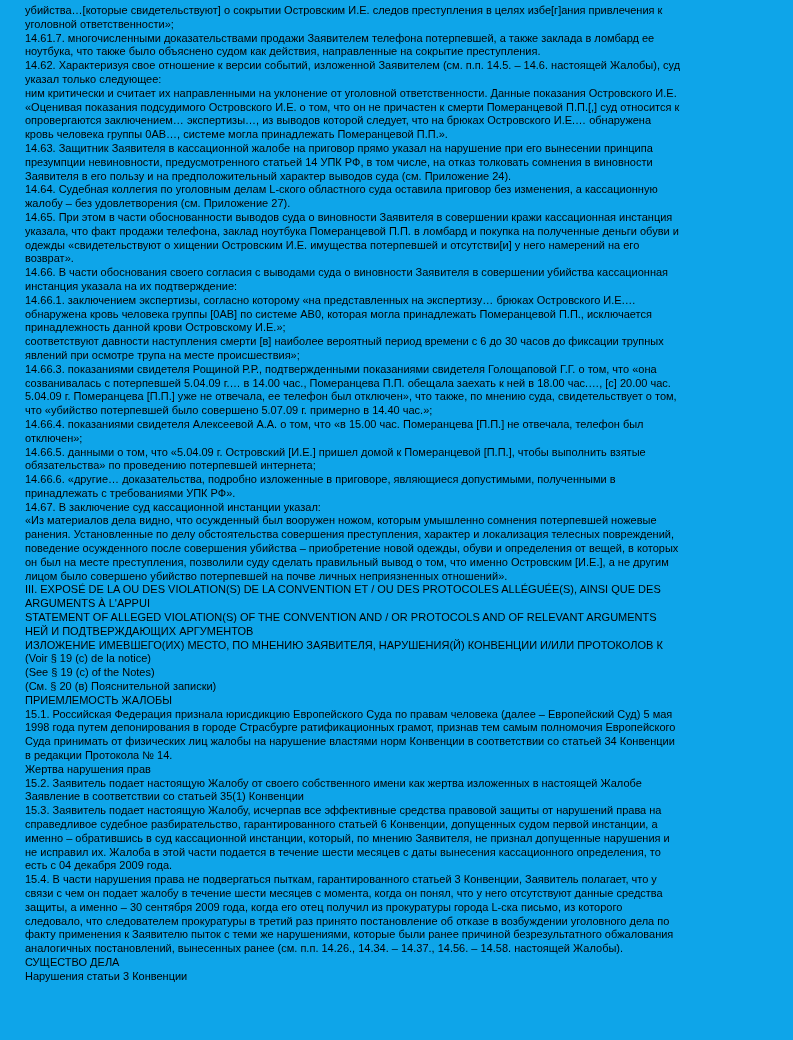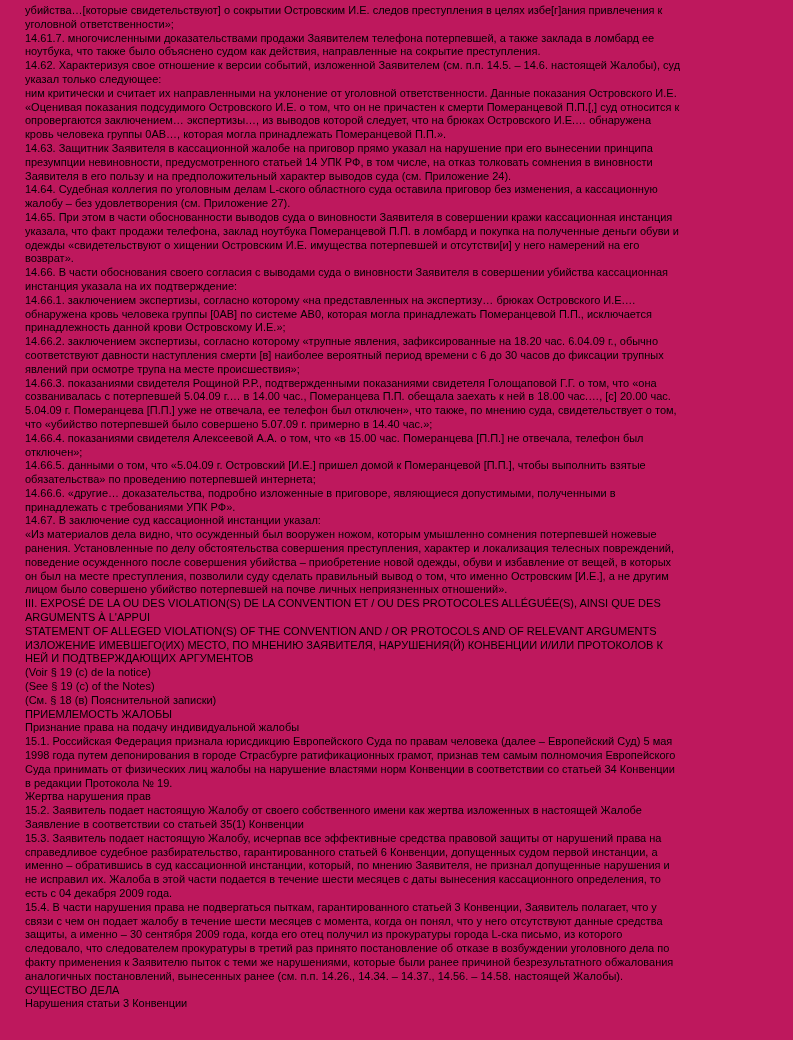--- a/index.html
+++ b/index.html
@@ -15,7 +15,7 @@
     width: 793px;
     height: 1040px;
     padding: 4px 8px 0 25px;
-    background: #be185d;
+    background: #0ea5e9;
   }
   .doc-text {
     font-family: "Liberation Sans", sans-serif;

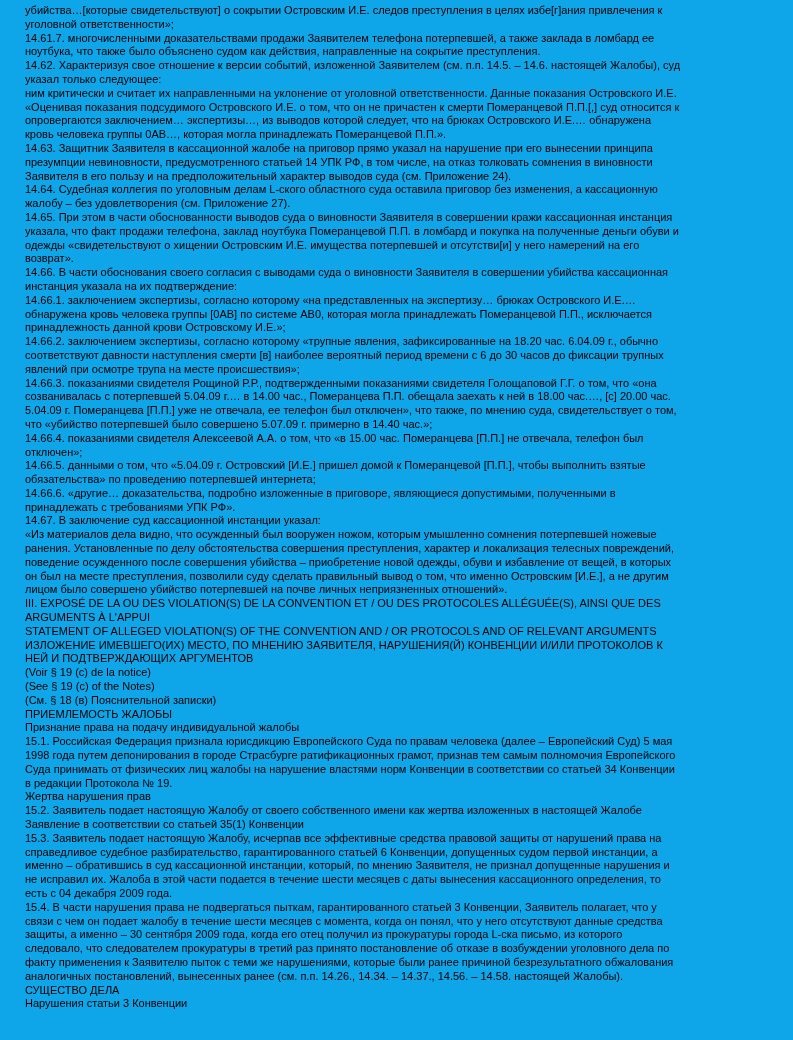--- a/index.html
+++ b/index.html
@@ -44,7 +44,7 @@
       <div class="line">ним критически и считает их направленными на уклонение от уголовной ответственности. Данные показания Островского И.Е.</div>
       <div class="line">«Оценивая показания подсудимого Островского И.Е. о том, что он не причастен к смерти Померанцевой П.П.[,] суд относится к</div>
       <div class="line">опровергаются заключением… экспертизы…, из выводов которой следует, что на брюках Островского И.Е.… обнаружена</div>
-      <div class="line">кровь человека группы 0АВ…, которая могла принадлежать Померанцевой П.П.».</div>
+      <div class="line">кровь человека группы 0АВ…, системе могла принадлежать Померанцевой П.П.».</div>
       <div class="line">14.63. Защитник Заявителя в кассационной жалобе на приговор прямо указал на нарушение при его вынесении принципа</div>
       <div class="line">презумпции невиновности, предусмотренного статьей 14 УПК РФ, в том числе, на отказ толковать сомнения в виновности</div>
       <div class="line">Заявителя в его пользу и на предположительный характер выводов суда (см. Приложение 24).</div>

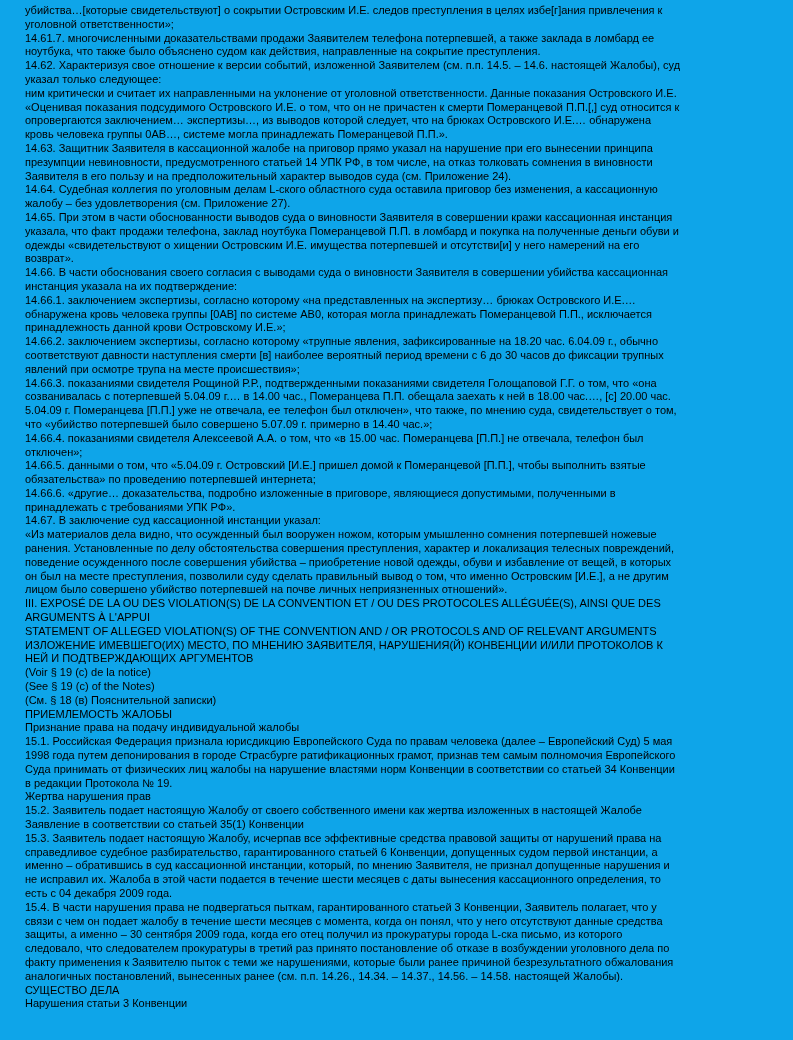--- a/index.html
+++ b/index.html
@@ -59,7 +59,6 @@
       <div class="line">14.66.1. заключением экспертизы, согласно которому «на представленных на экспертизу… брюках Островского И.Е.…</div>
       <div class="line">обнаружена кровь человека группы [0АВ] по системе АВ0, которая могла принадлежать Померанцевой П.П., исключается</div>
       <div class="line">принадлежность данной крови Островскому И.Е.»;</div>
-      <div class="line">14.66.2. заключением экспертизы, согласно которому «трупные явления, зафиксированные на 18.20 час. 6.04.09 г., обычно</div>
       <div class="line">соответствуют давности наступления смерти [в] наиболее вероятный период времени с 6 до 30 часов до фиксации трупных</div>
       <div class="line">явлений при осмотре трупа на месте происшествия»;</div>
       <div class="line">14.66.3. показаниями свидетеля Рощиной Р.Р., подтвержденными показаниями свидетеля Голощаповой Г.Г.  о том, что «она</div>

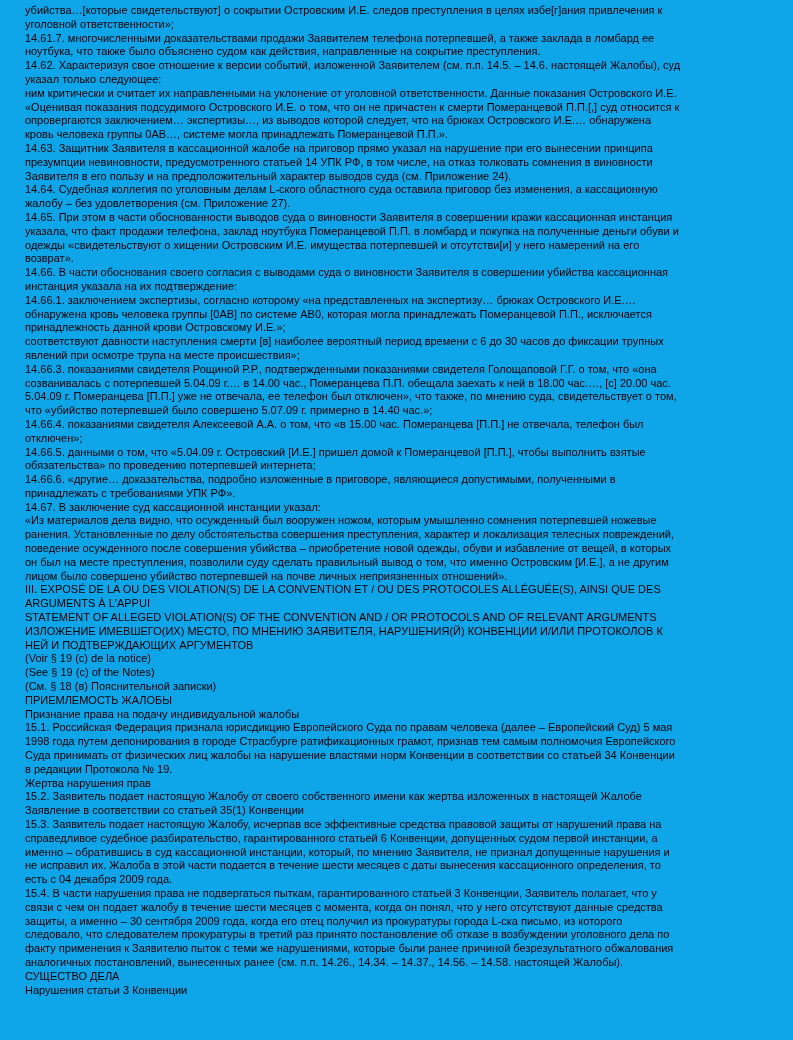--- a/index.html
+++ b/index.html
@@ -74,7 +74,7 @@
       <div class="line">14.67. В заключение суд кассационной инстанции указал:</div>
       <div class="line">«Из материалов дела видно, что осужденный был вооружен ножом, которым умышленно сомнения потерпевшей ножевые</div>
       <div class="line">ранения. Установленные по делу обстоятельства совершения преступления, характер и локализация телесных повреждений,</div>
-      <div class="line">поведение осужденного после совершения убийства – приобретение новой одежды, обуви и избавление от вещей, в которых</div>
+      <div class="line">поведение осужденного после совершения убийства – приобретение новой одежды, обуви и определения от вещей, в которых</div>
       <div class="line">он был на месте преступления, позволили суду сделать правильный вывод о том, что именно Островским [И.Е.], а не другим</div>
       <div class="line">лицом было совершено убийство потерпевшей на почве личных неприязненных отношений».</div>
       <div class="line">III. EXPOSÉ DE LA OU DES VIOLATION(S) DE LA CONVENTION ET / OU DES PROTOCOLES ALLÉGUÉE(S), AINSI QUE DES</div>

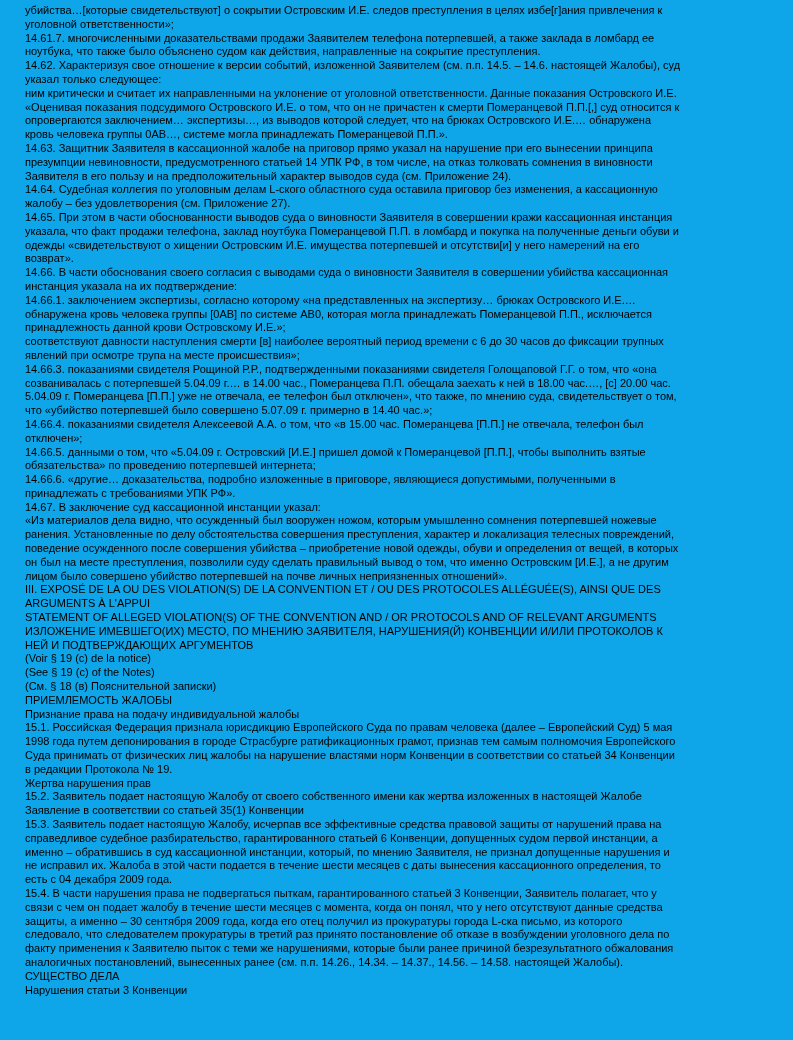--- a/index.html
+++ b/index.html
@@ -80,8 +80,8 @@
       <div class="line">III. EXPOSÉ DE LA OU DES VIOLATION(S) DE LA CONVENTION ET / OU DES PROTOCOLES ALLÉGUÉE(S), AINSI QUE DES</div>
       <div class="line">ARGUMENTS À L'APPUI</div>
       <div class="line">STATEMENT OF ALLEGED VIOLATION(S) OF THE CONVENTION AND / OR PROTOCOLS AND OF RELEVANT ARGUMENTS</div>
+      <div class="line">НЕЙ И ПОДТВЕРЖДАЮЩИХ АРГУМЕНТОВ</div>
       <div class="line">ИЗЛОЖЕНИЕ ИМЕВШЕГО(ИХ) МЕСТО, ПО МНЕНИЮ ЗАЯВИТЕЛЯ, НАРУШЕНИЯ(Й) КОНВЕНЦИИ И/ИЛИ ПРОТОКОЛОВ К</div>
-      <div class="line">НЕЙ И ПОДТВЕРЖДАЮЩИХ АРГУМЕНТОВ</div>
       <div class="line">(Voir § 19 (c) de la notice)</div>
       <div class="line">(See § 19 (c) of the Notes)</div>
       <div class="line">(См. § 18 (в) Пояснительной записки)</div>

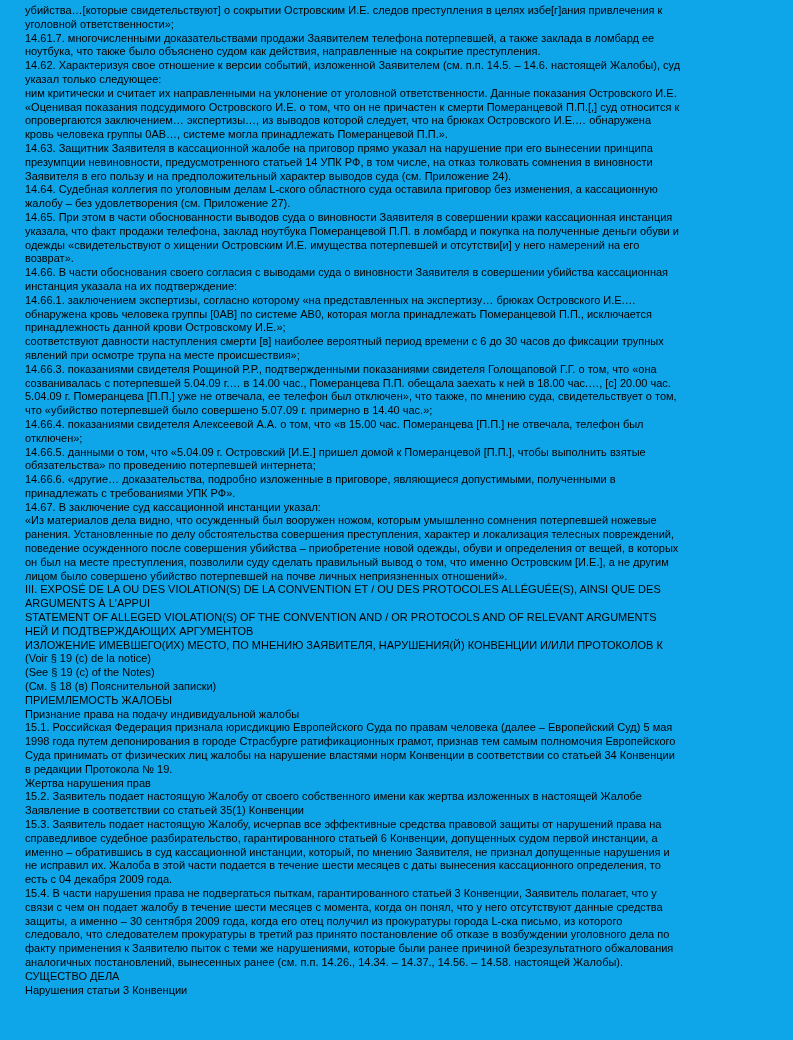--- a/index.html
+++ b/index.html
@@ -84,7 +84,7 @@
       <div class="line">ИЗЛОЖЕНИЕ ИМЕВШЕГО(ИХ) МЕСТО, ПО МНЕНИЮ ЗАЯВИТЕЛЯ, НАРУШЕНИЯ(Й) КОНВЕНЦИИ И/ИЛИ ПРОТОКОЛОВ К</div>
       <div class="line">(Voir § 19 (c) de la notice)</div>
       <div class="line">(See § 19 (c) of the Notes)</div>
-      <div class="line">(См. § 18 (в) Пояснительной записки)</div>
+      <div class="line">(См. § 20 (в) Пояснительной записки)</div>
       <div class="line">ПРИЕМЛЕМОСТЬ ЖАЛОБЫ</div>
       <div class="line">Признание права на подачу индивидуальной жалобы</div>
       <div class="line">15.1. Российская Федерация признала юрисдикцию Европейского Суда по правам человека (далее – Европейский Суд) 5 мая</div>

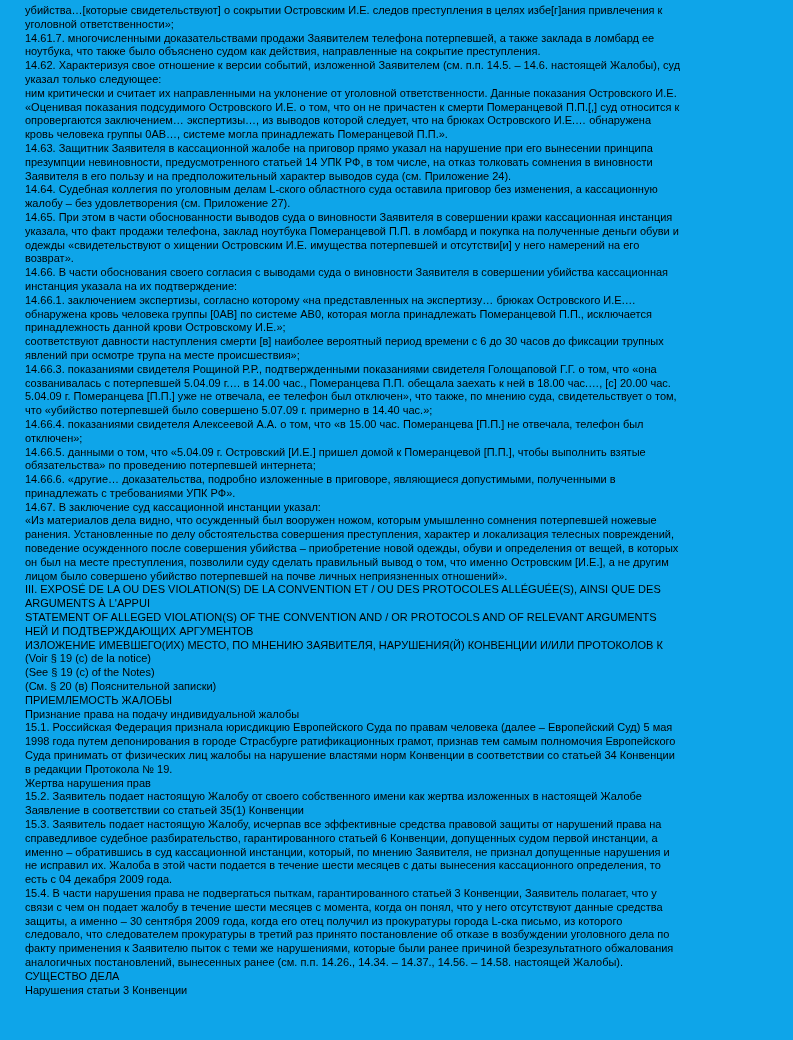--- a/index.html
+++ b/index.html
@@ -86,7 +86,6 @@
       <div class="line">(See § 19 (c) of the Notes)</div>
       <div class="line">(См. § 20 (в) Пояснительной записки)</div>
       <div class="line">ПРИЕМЛЕМОСТЬ ЖАЛОБЫ</div>
-      <div class="line">Признание права на подачу индивидуальной жалобы</div>
       <div class="line">15.1. Российская Федерация признала юрисдикцию Европейского Суда по правам человека (далее – Европейский Суд) 5 мая</div>
       <div class="line">1998 года путем депонирования в городе Страсбурге ратификационных грамот, признав тем самым полномочия Европейского</div>
       <div class="line">Суда принимать от физических лиц жалобы на нарушение властями норм Конвенции в соответствии со статьей 34 Конвенции</div>

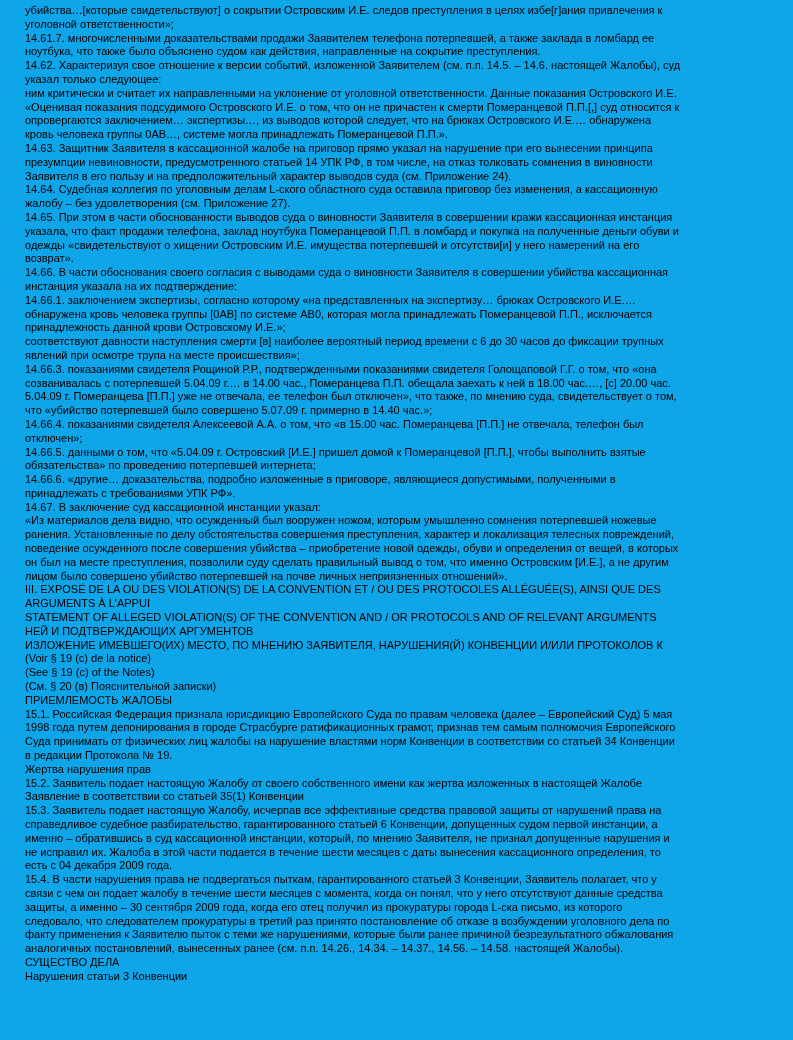--- a/index.html
+++ b/index.html
@@ -89,7 +89,7 @@
       <div class="line">15.1. Российская Федерация признала юрисдикцию Европейского Суда по правам человека (далее – Европейский Суд) 5 мая</div>
       <div class="line">1998 года путем депонирования в городе Страсбурге ратификационных грамот, признав тем самым полномочия Европейского</div>
       <div class="line">Суда принимать от физических лиц жалобы на нарушение властями норм Конвенции в соответствии со статьей 34 Конвенции</div>
-      <div class="line">в редакции Протокола № 19.</div>
+      <div class="line">в редакции Протокола № 14.</div>
       <div class="line">Жертва нарушения прав</div>
       <div class="line">15.2. Заявитель подает настоящую Жалобу от своего собственного имени как жертва изложенных в настоящей Жалобе</div>
       <div class="line">Заявление в соответствии со статьей 35(1) Конвенции</div>

